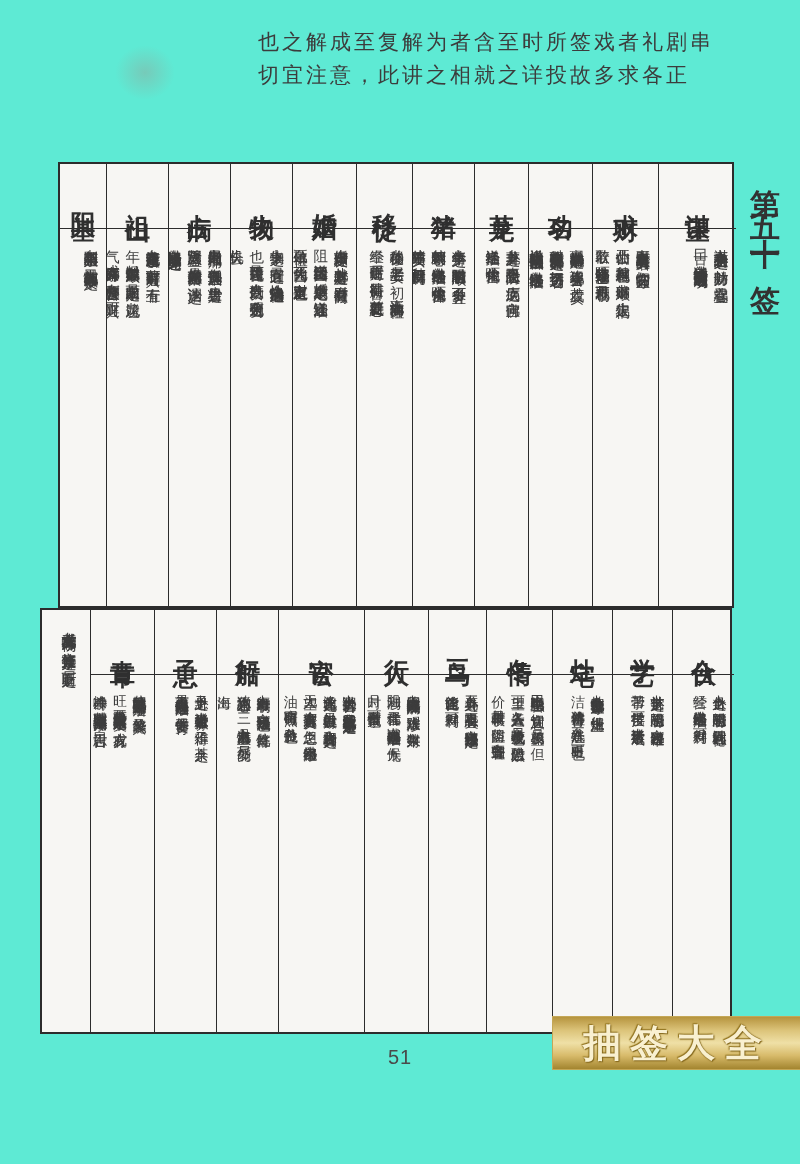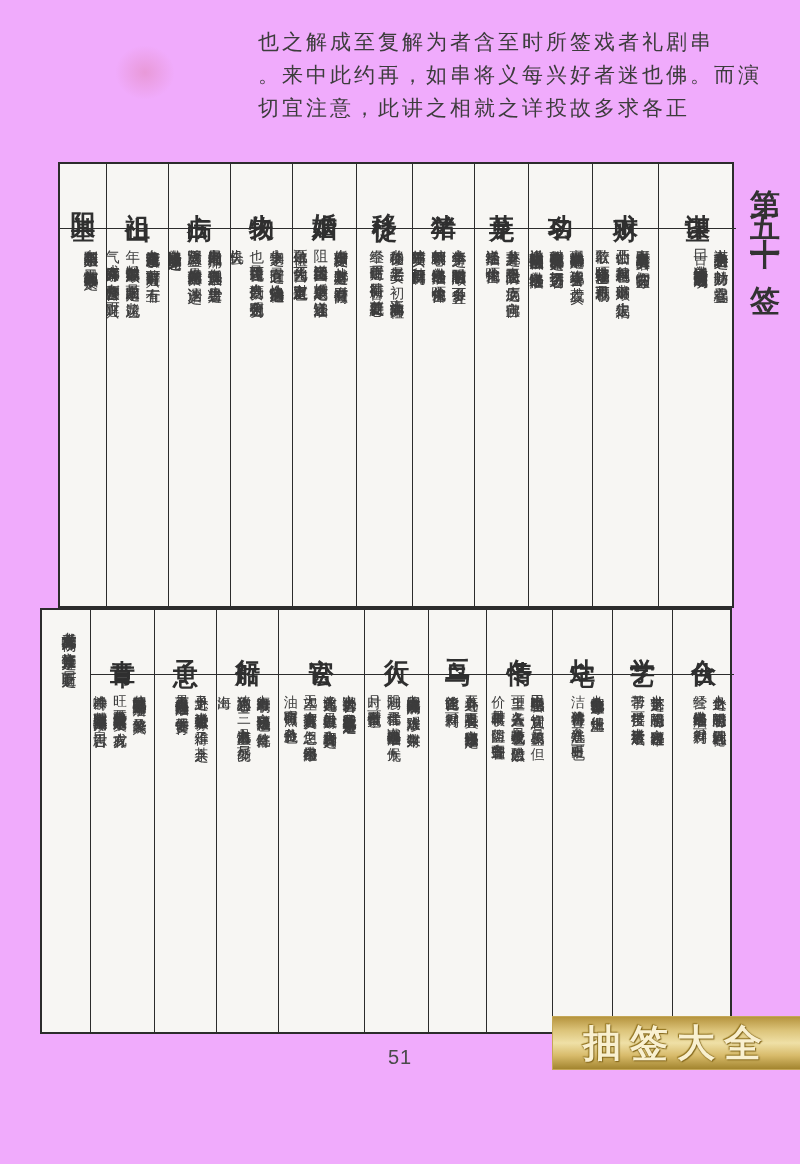--- a/index.html
+++ b/index.html
@@ -6,7 +6,7 @@
   .page{
     position:relative;
     width:800px;height:1164px;
-    background:#f0abfc;
+    background:#5eead4;
     font-family:"Liberation Serif", serif;
     color:#383838;
     overflow:hidden;

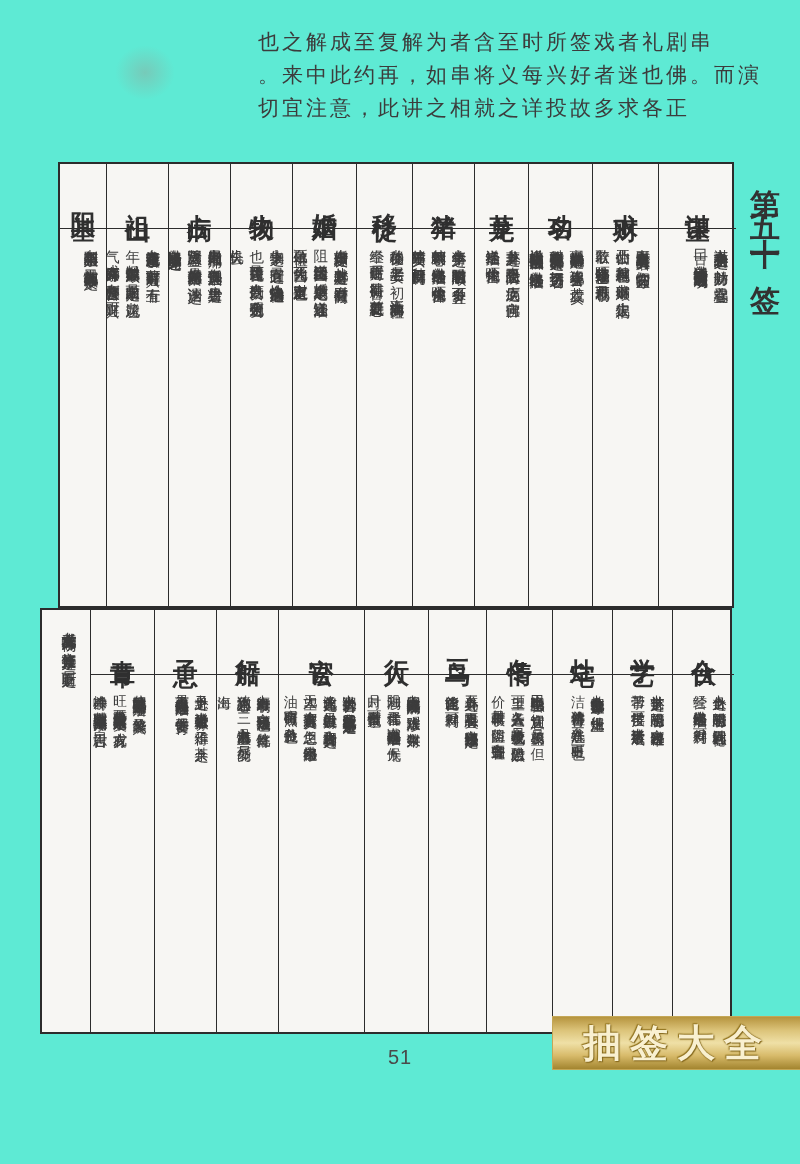--- a/index.html
+++ b/index.html
@@ -84,7 +84,6 @@
 
   <div class="preface">
       <div class="pline">也之解成至复解为者含至时所签戏者礼剧串</div>
-      <div class="pline">。来中此约再，如串将义每兴好者迷也佛。而演</div>
       <div class="pline">切宜注意，此讲之相就之详投故多求各正</div>
     </div>
 

